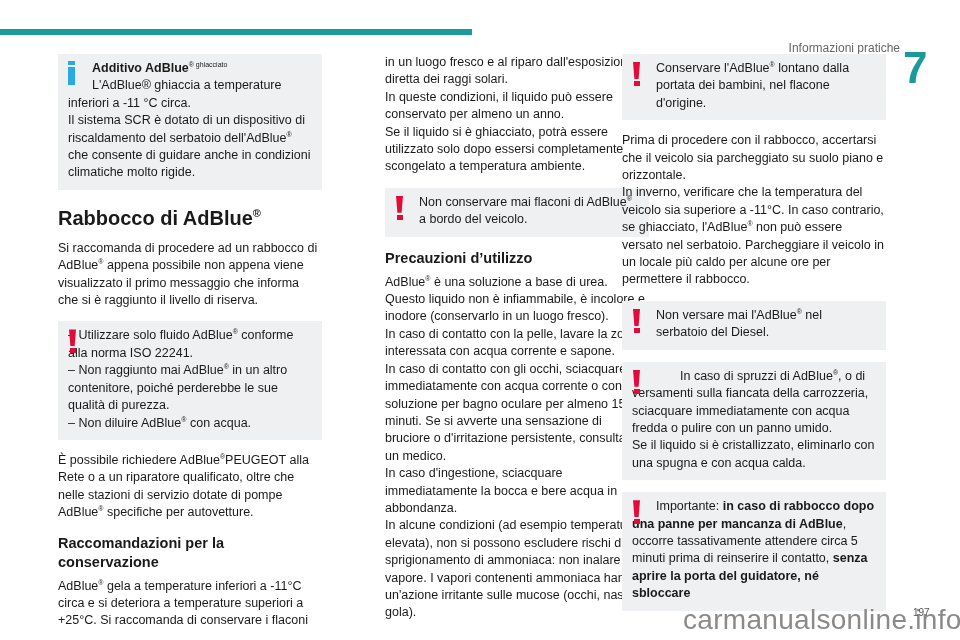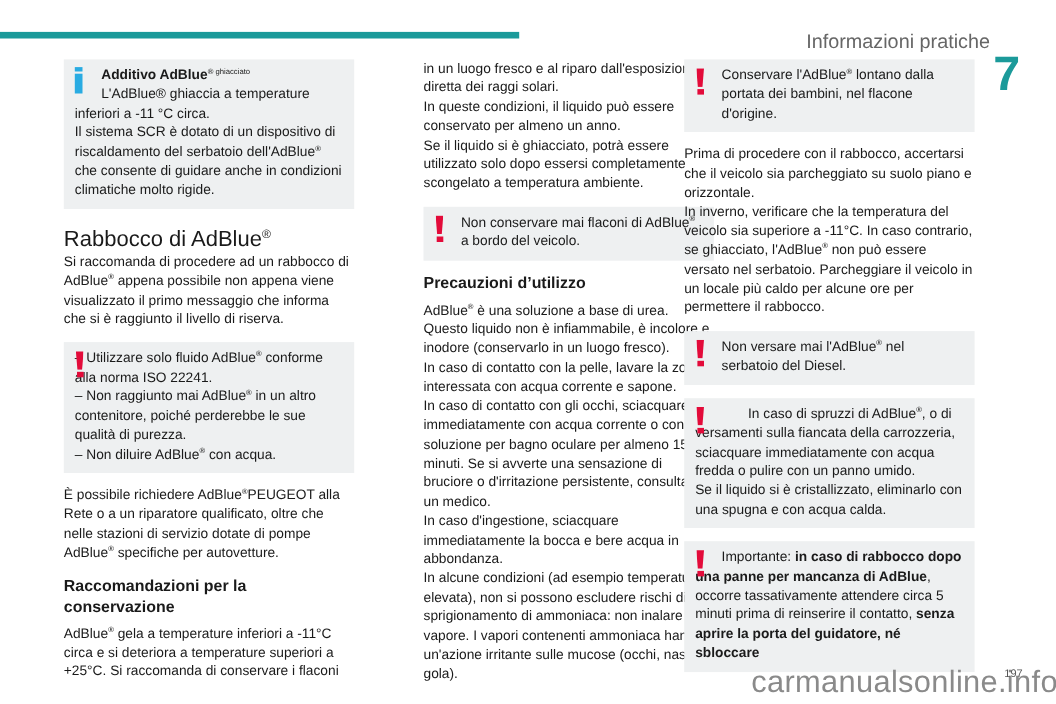--- a/index.html
+++ b/index.html
@@ -6,7 +6,7 @@
   html, body { width: 960px; height: 640px; background: #ffffff; overflow: hidden; }
   body { position: relative; font-family: "Liberation Sans", sans-serif; color: #1a1a1a; }
   .topbar { position: absolute; left: 0; top: 29px; width: 472px; height: 6px; background: #1b9a9a; }
-  .section-title { position: absolute; right: 60px; top: 28px; font-size: 18px; color: #666; }
+  .section-title { position: absolute; right: 60px; top: 41px; font-size: 12px; color: #666; }
   .chapter-num { position: absolute; left: 903px; top: 46px; font-size: 44px; font-weight: bold; color: #1b9a9a; line-height: 1; }
   .col { position: absolute; top: 54px; width: 264px; font-size: 12.5px; line-height: 17.4px; }
   .col1 { left: 58px; }

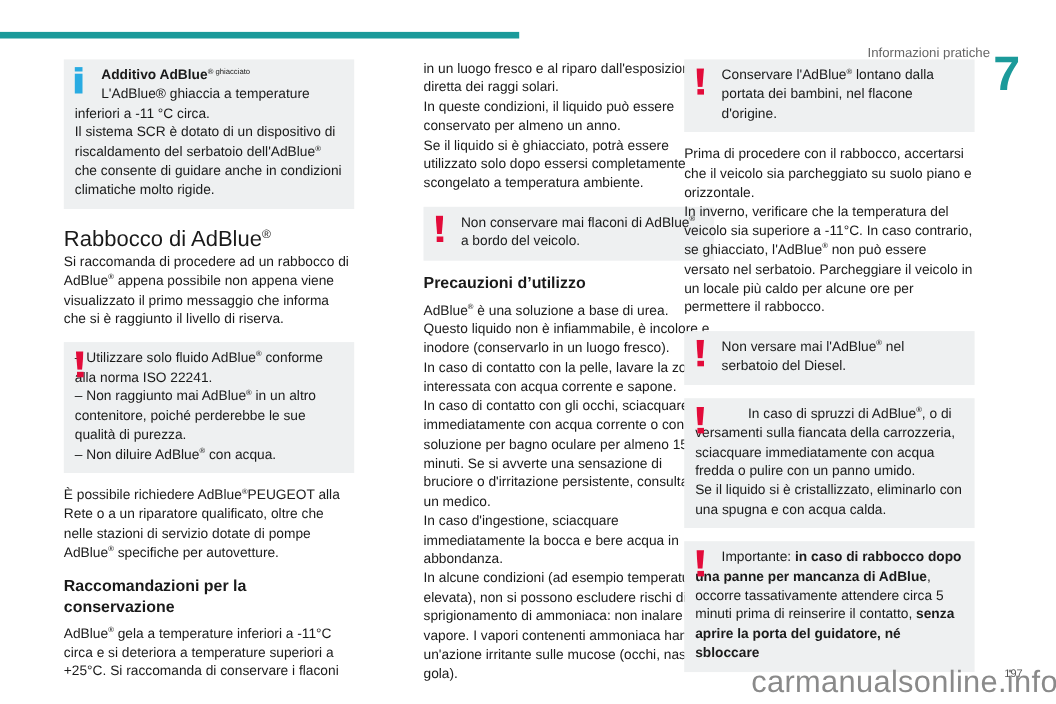--- a/index.html
+++ b/index.html
@@ -20,7 +20,7 @@
   .icon-excl { position: absolute; left: 11px; top: 8px; width: 7px; height: 24px; }
   .icon-excl .bar { position: absolute; left: 0; top: 0; width: 7px; height: 17px; background: #e30b3a; clip-path: polygon(0 0, 100% 0, 80% 100%, 20% 100%); }
   .icon-excl .dot { position: absolute; left: 0.5px; top: 19px; width: 6px; height: 5px; background: #e30b3a; }
-  h2 { font-size: 20px; font-weight: normal; line-height: 24px; margin: 16px 0 0 0; }
+  h2 { font-size: 20px; font-weight: bold; line-height: 24px; margin: 16px 0 10px 0; }
   h3 { font-size: 14.5px; font-weight: bold; line-height: 19px; margin: 12px 0 6px 0; }
   p { margin-bottom: 0; }
   .para { margin-bottom: 12px; }

